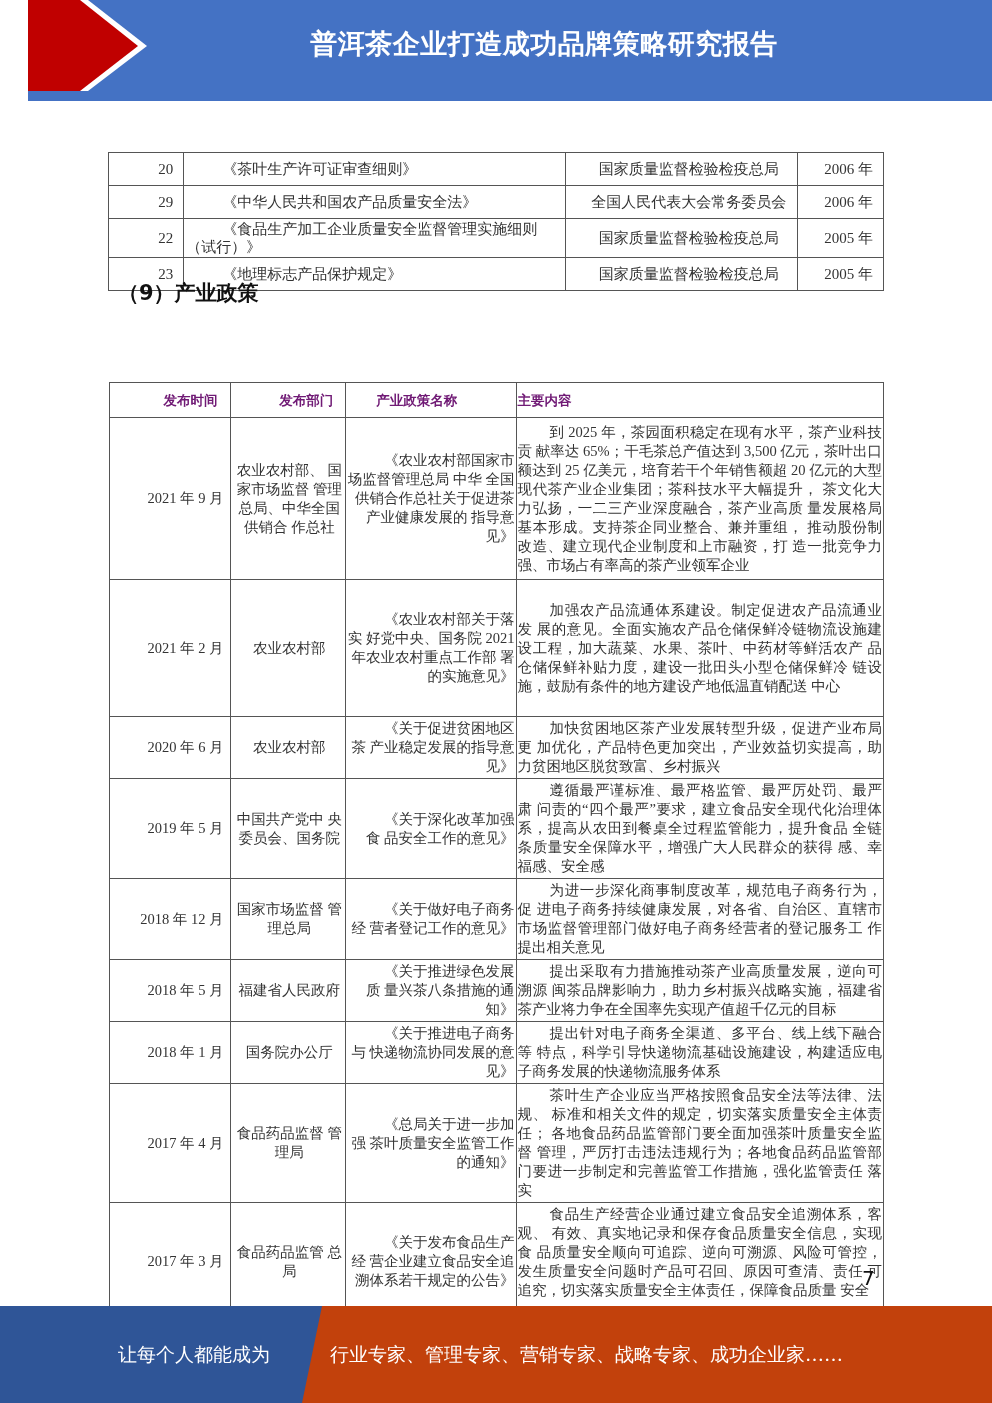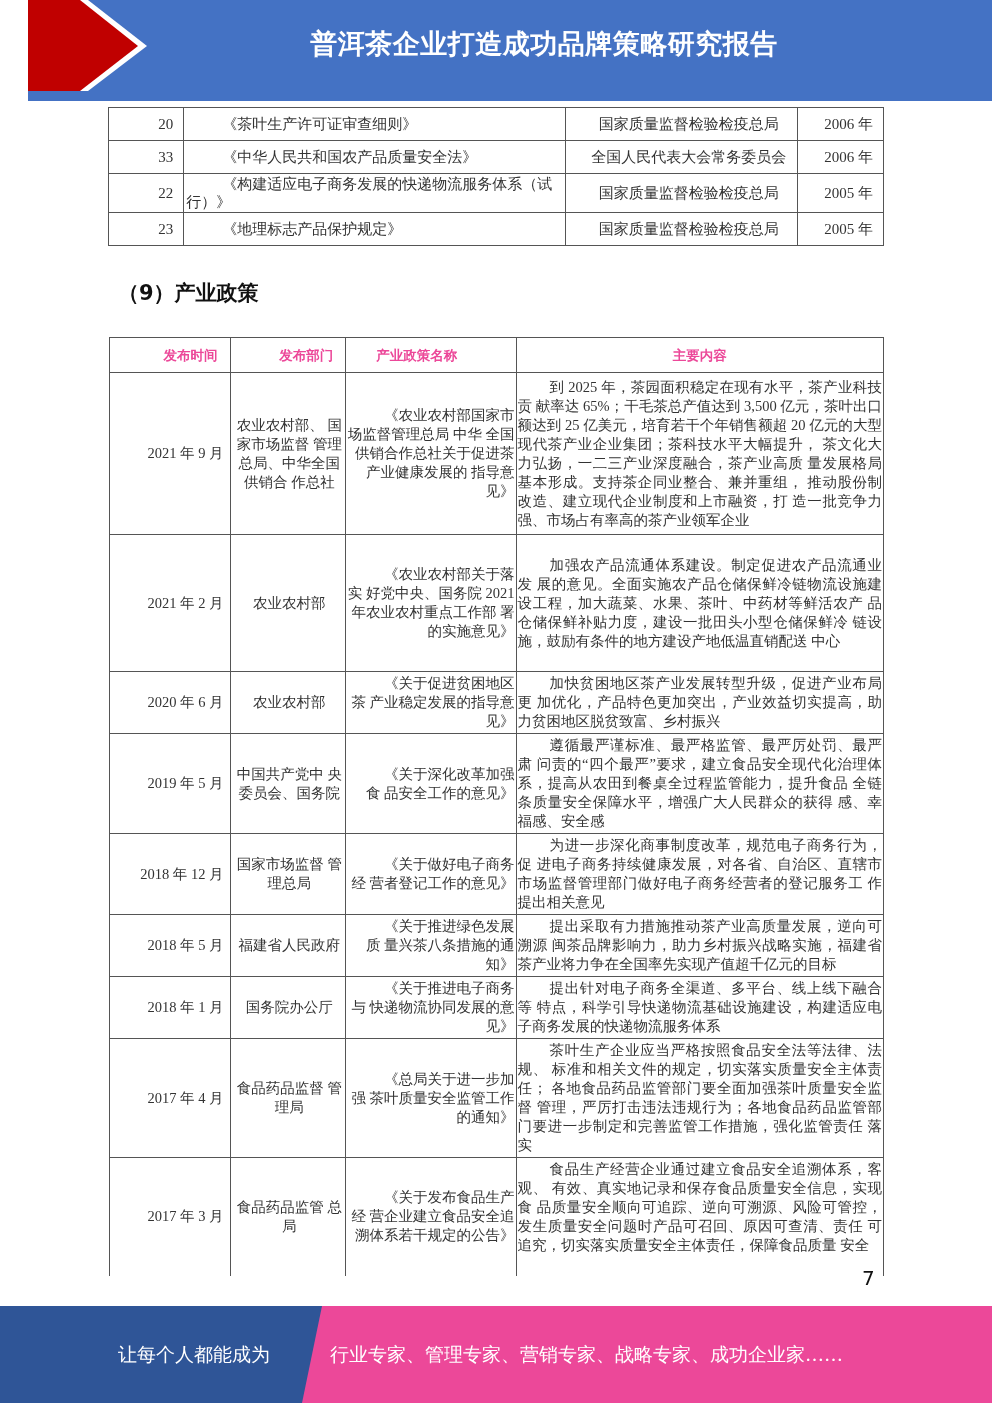--- a/index.html
+++ b/index.html
@@ -23,7 +23,7 @@
   }
 
   
-  table { border-collapse: collapse; }
+  table { border-collapse: collapse; margin-top: 45px; }
   .reg-table {
     position: absolute; left: 108px; top: 107px; width: 776px;
     font-size: 15px; color: #333;

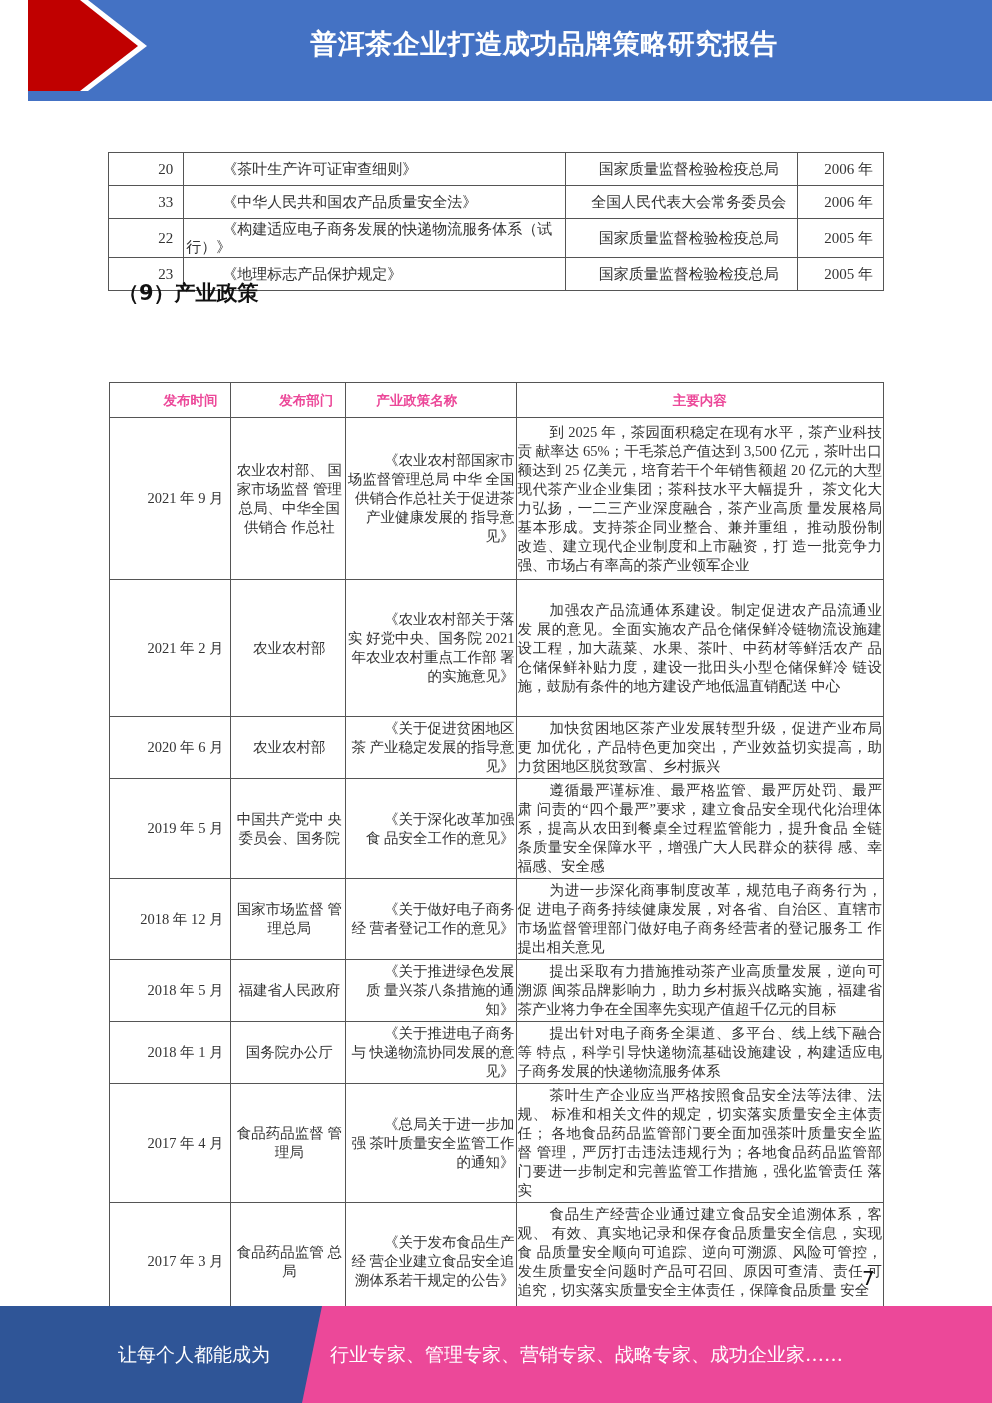--- a/index.html
+++ b/index.html
@@ -107,7 +107,7 @@
       <td class="year">2006 年</td>
     </tr>
     <tr>
-      <td class="num">33</td>
+      <td class="num">29</td>
       <td class="name">《中华人民共和国农产品质量安全法》</td>
       <td class="dept">全国人民代表大会常务委员会</td>
       <td class="year">2006 年</td>

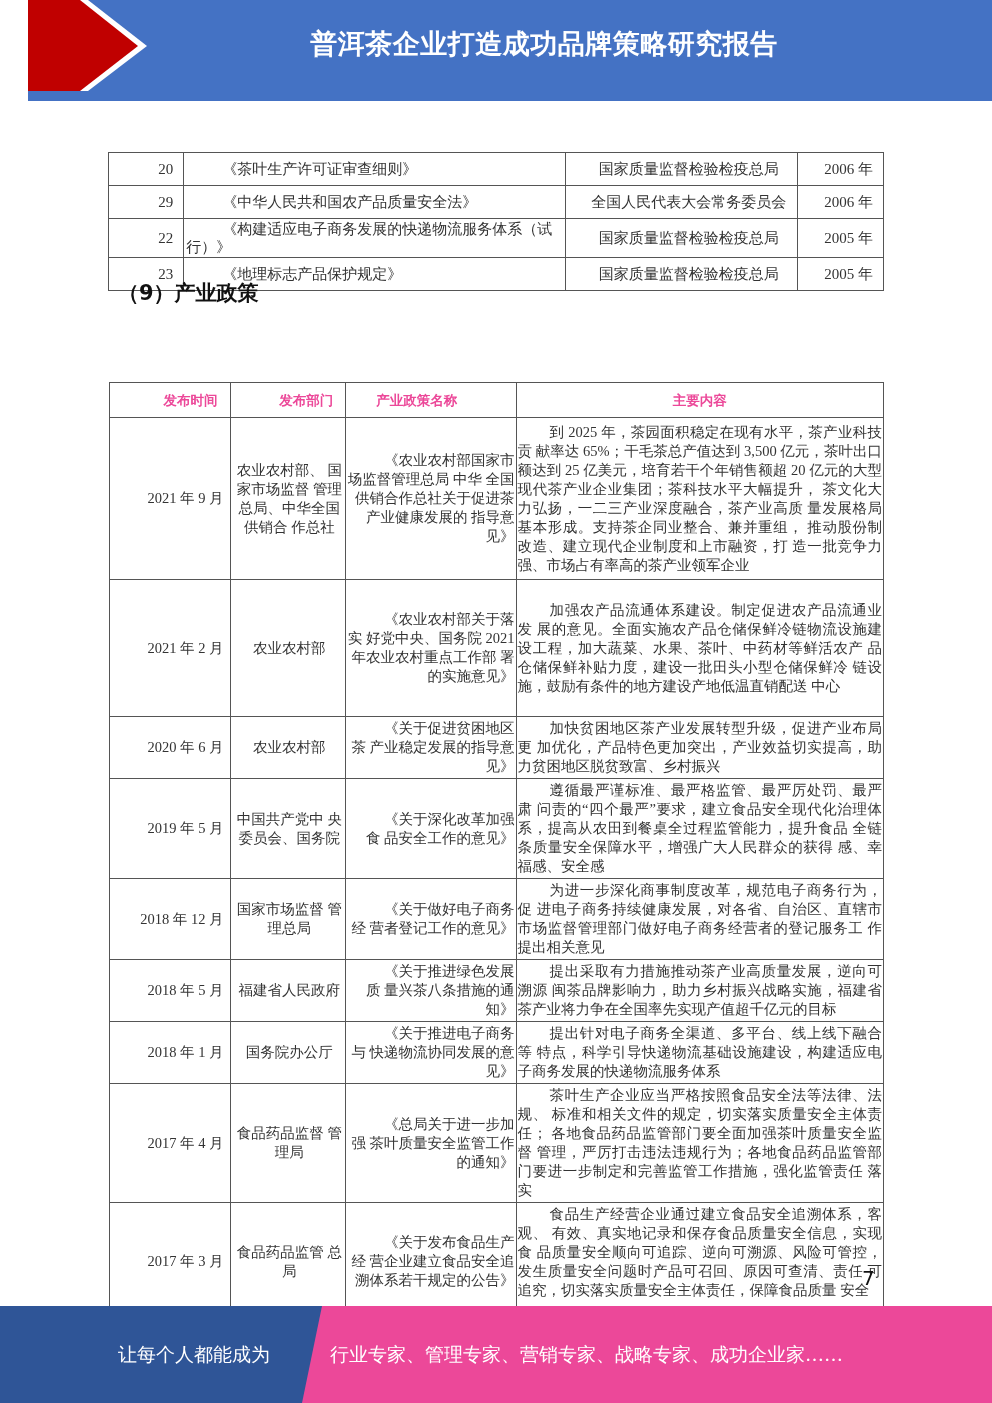--- a/index.html
+++ b/index.html
@@ -114,7 +114,7 @@
     </tr>
     <tr class="tall">
       <td class="num">22</td>
-      <td class="name">《构建适应电子商务发展的快递物流服务体系（试行）》</td>
+      <td class="name">《食品生产加工企业质量安全监督管理实施细则（试行）》</td>
       <td class="dept">国家质量监督检验检疫总局</td>
       <td class="year">2005 年</td>
     </tr>

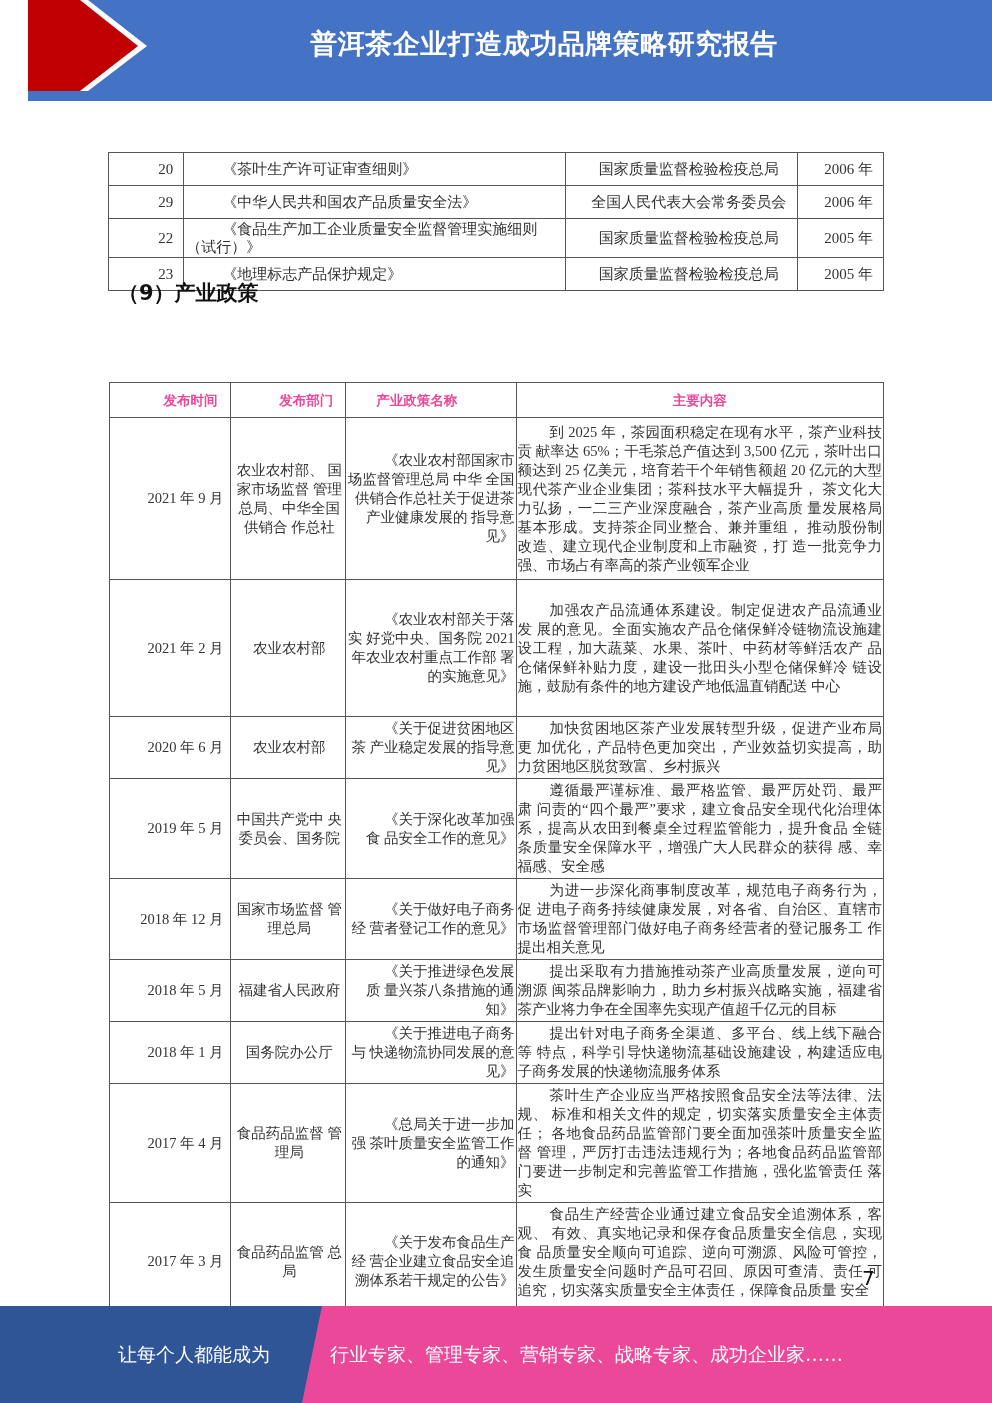--- a/index.html
+++ b/index.html
@@ -54,7 +54,7 @@
   }
   .policy-table th {
     height: 34px; font-family: "DejaVu Sans", "Liberation Sans", sans-serif;
-    font-weight: bold; font-size: 13.5px; color: #ec4899;
+    font-weight: bold; font-size: 13.5px; color: #701a75;
   }
   .policy-table th.c1 { text-align: right; padding-right: 12px; }
   .policy-table th.c2 { text-align: right; padding-right: 12px; }

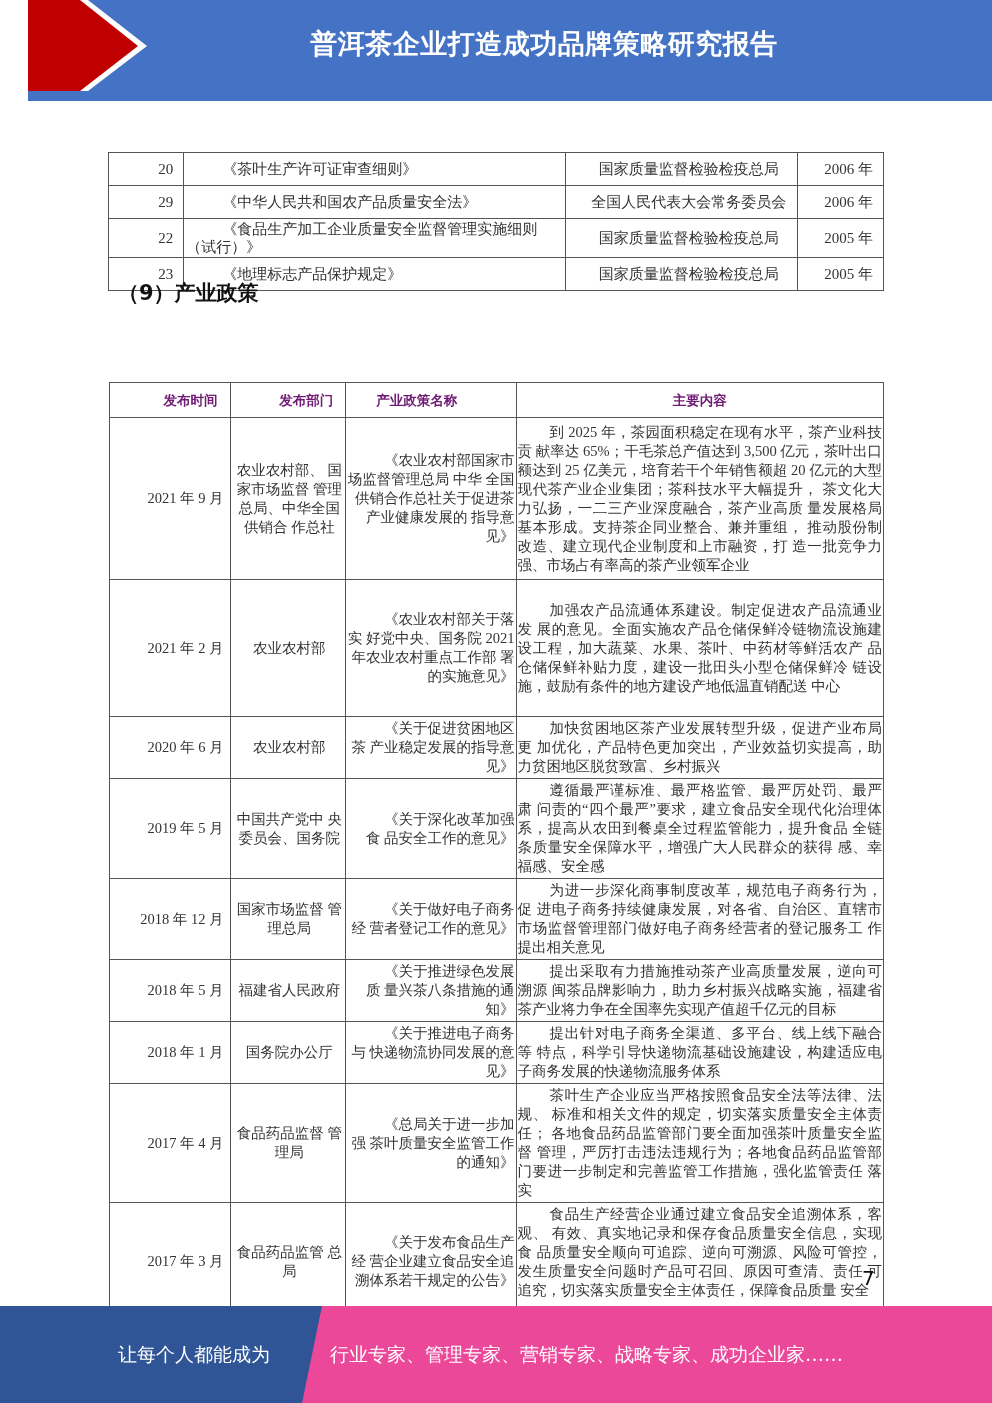--- a/index.html
+++ b/index.html
@@ -59,7 +59,7 @@
   .policy-table th.c1 { text-align: right; padding-right: 12px; }
   .policy-table th.c2 { text-align: right; padding-right: 12px; }
   .policy-table th.c3 { text-align: left; padding-left: 30px; }
-  .policy-table th.c4 { text-align: center; }
+  .policy-table th.c4 { text-align: left; }
   .policy-table td.date { width: 113px; text-align: right; padding-right: 6px; }
   .policy-table td.dept { width: 110px; text-align: center; padding-left: 4px; }
   .policy-table td.pname { width: 168px; text-indent: 2.2em; }

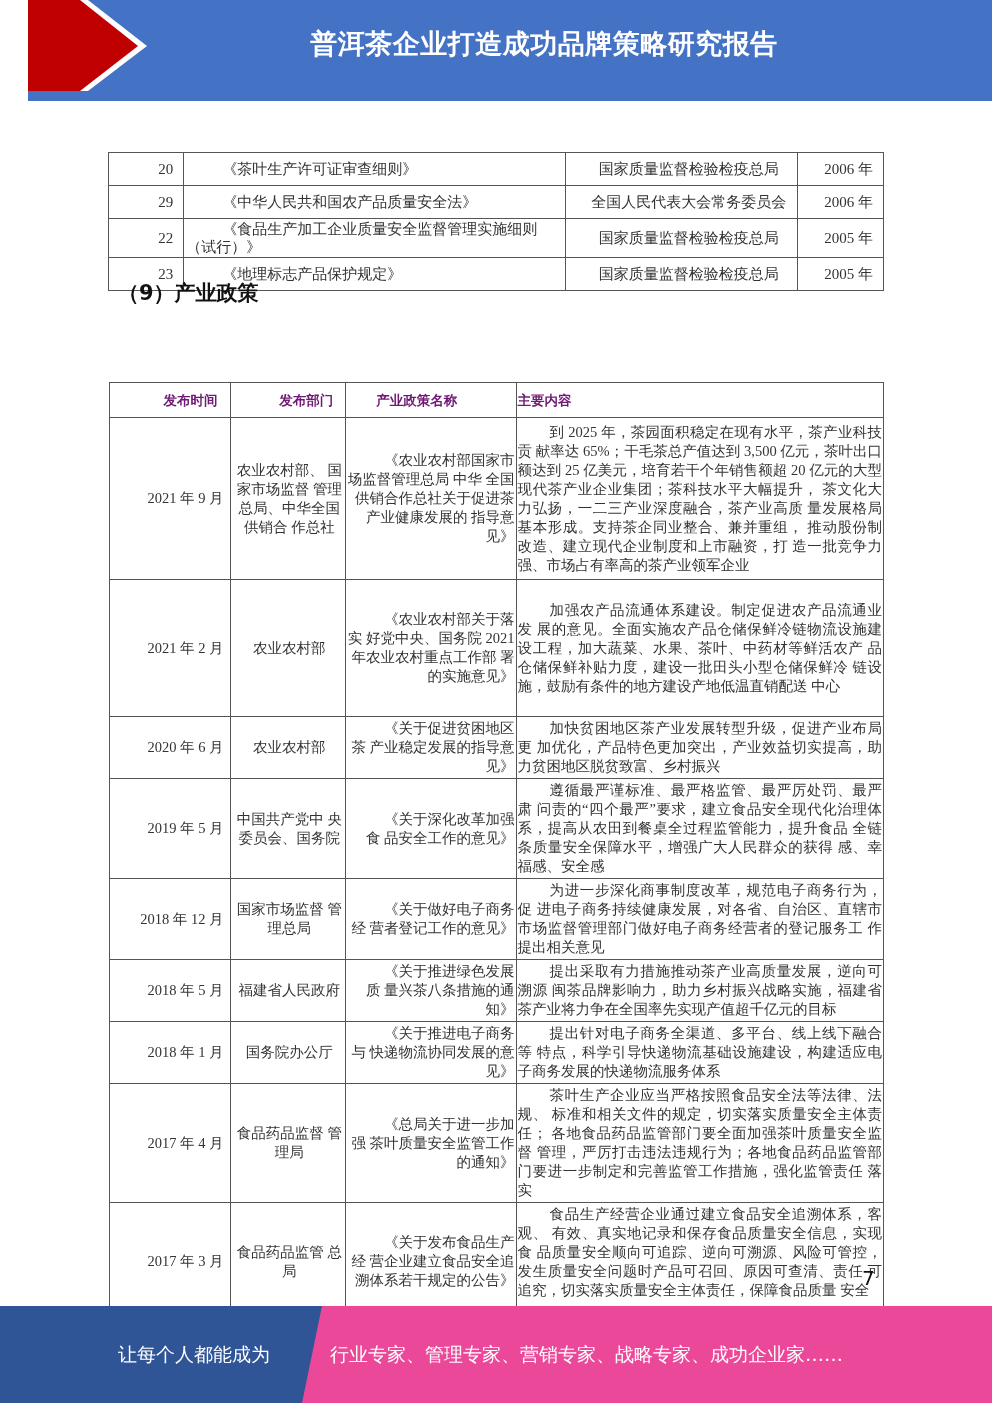--- a/index.html
+++ b/index.html
@@ -75,7 +75,7 @@
   
   .footer {
     position: absolute; left: 0; top: 1306px; width: 992px; height: 97px;
-    background: #ec4899; overflow: hidden;
+    background: #c2410c; overflow: hidden;
   }
   .footer svg { position: absolute; left: 0; top: 0; }
   .footer-left {

